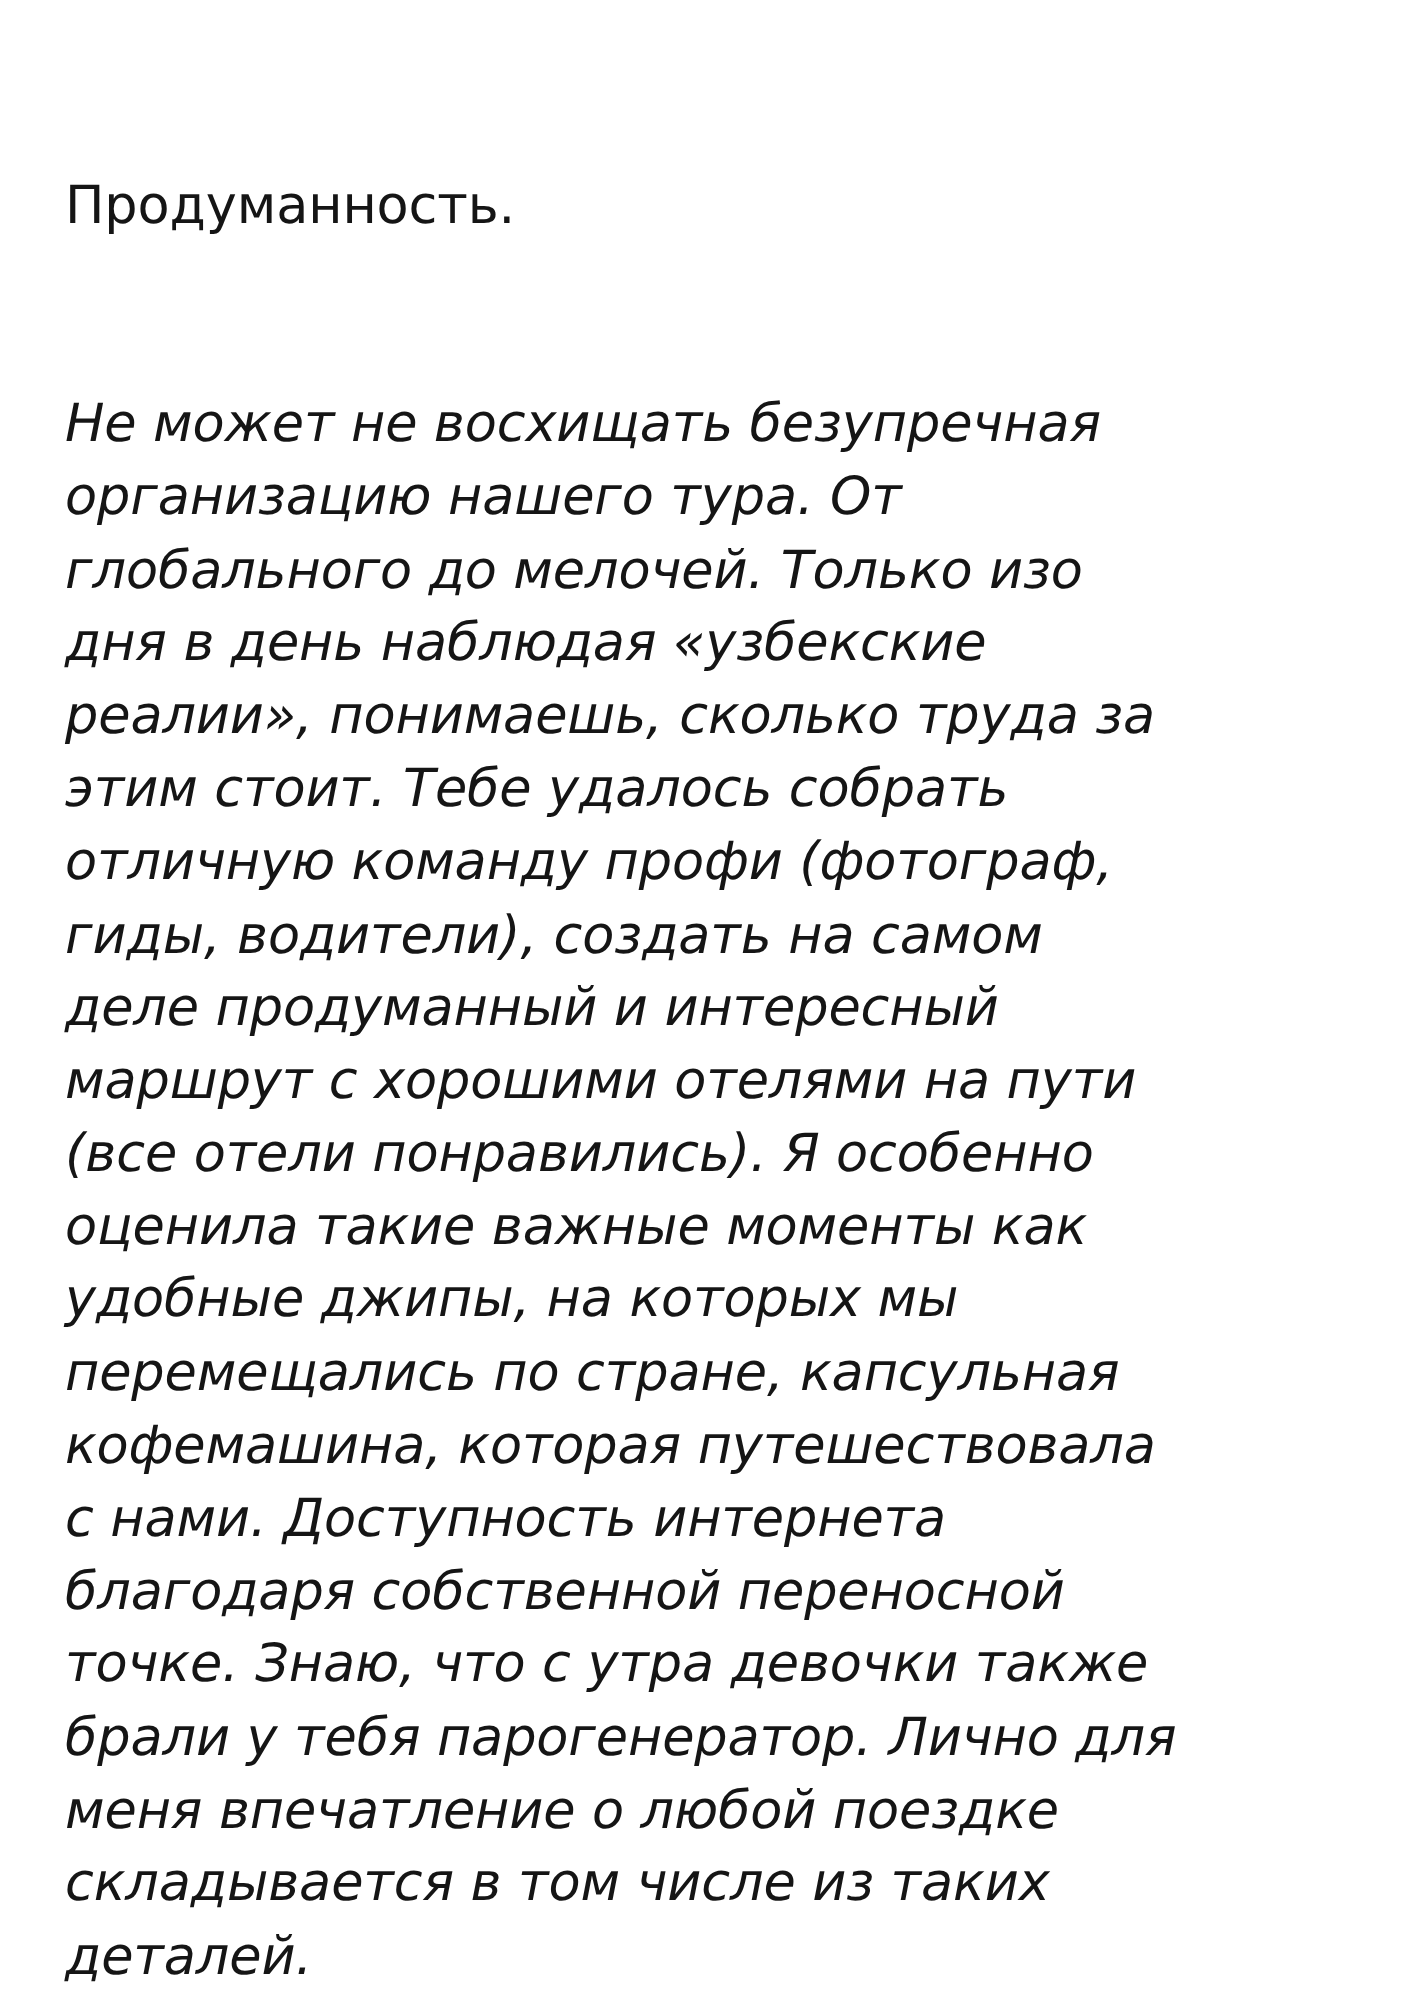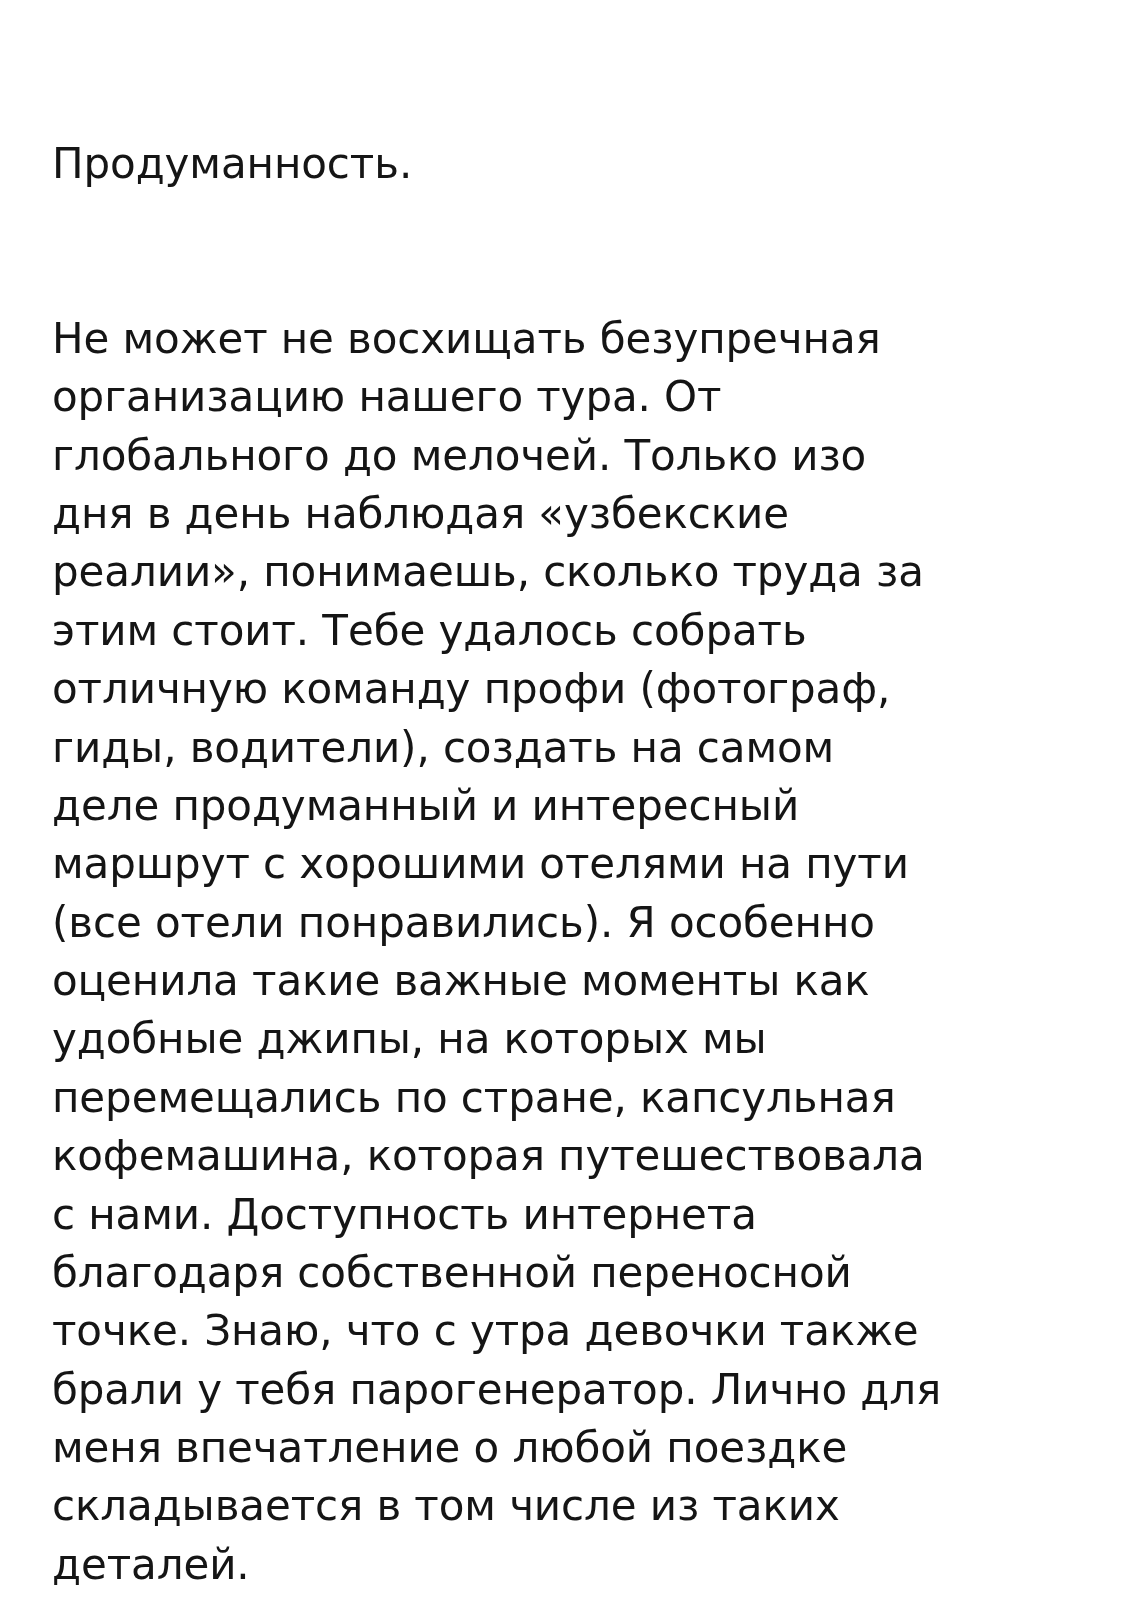--- a/index.html
+++ b/index.html
@@ -36,6 +36,7 @@
   }
   .para + .para {
     margin-top: 0;
+    font-style: italic;
   }
 </style>
 </head>

